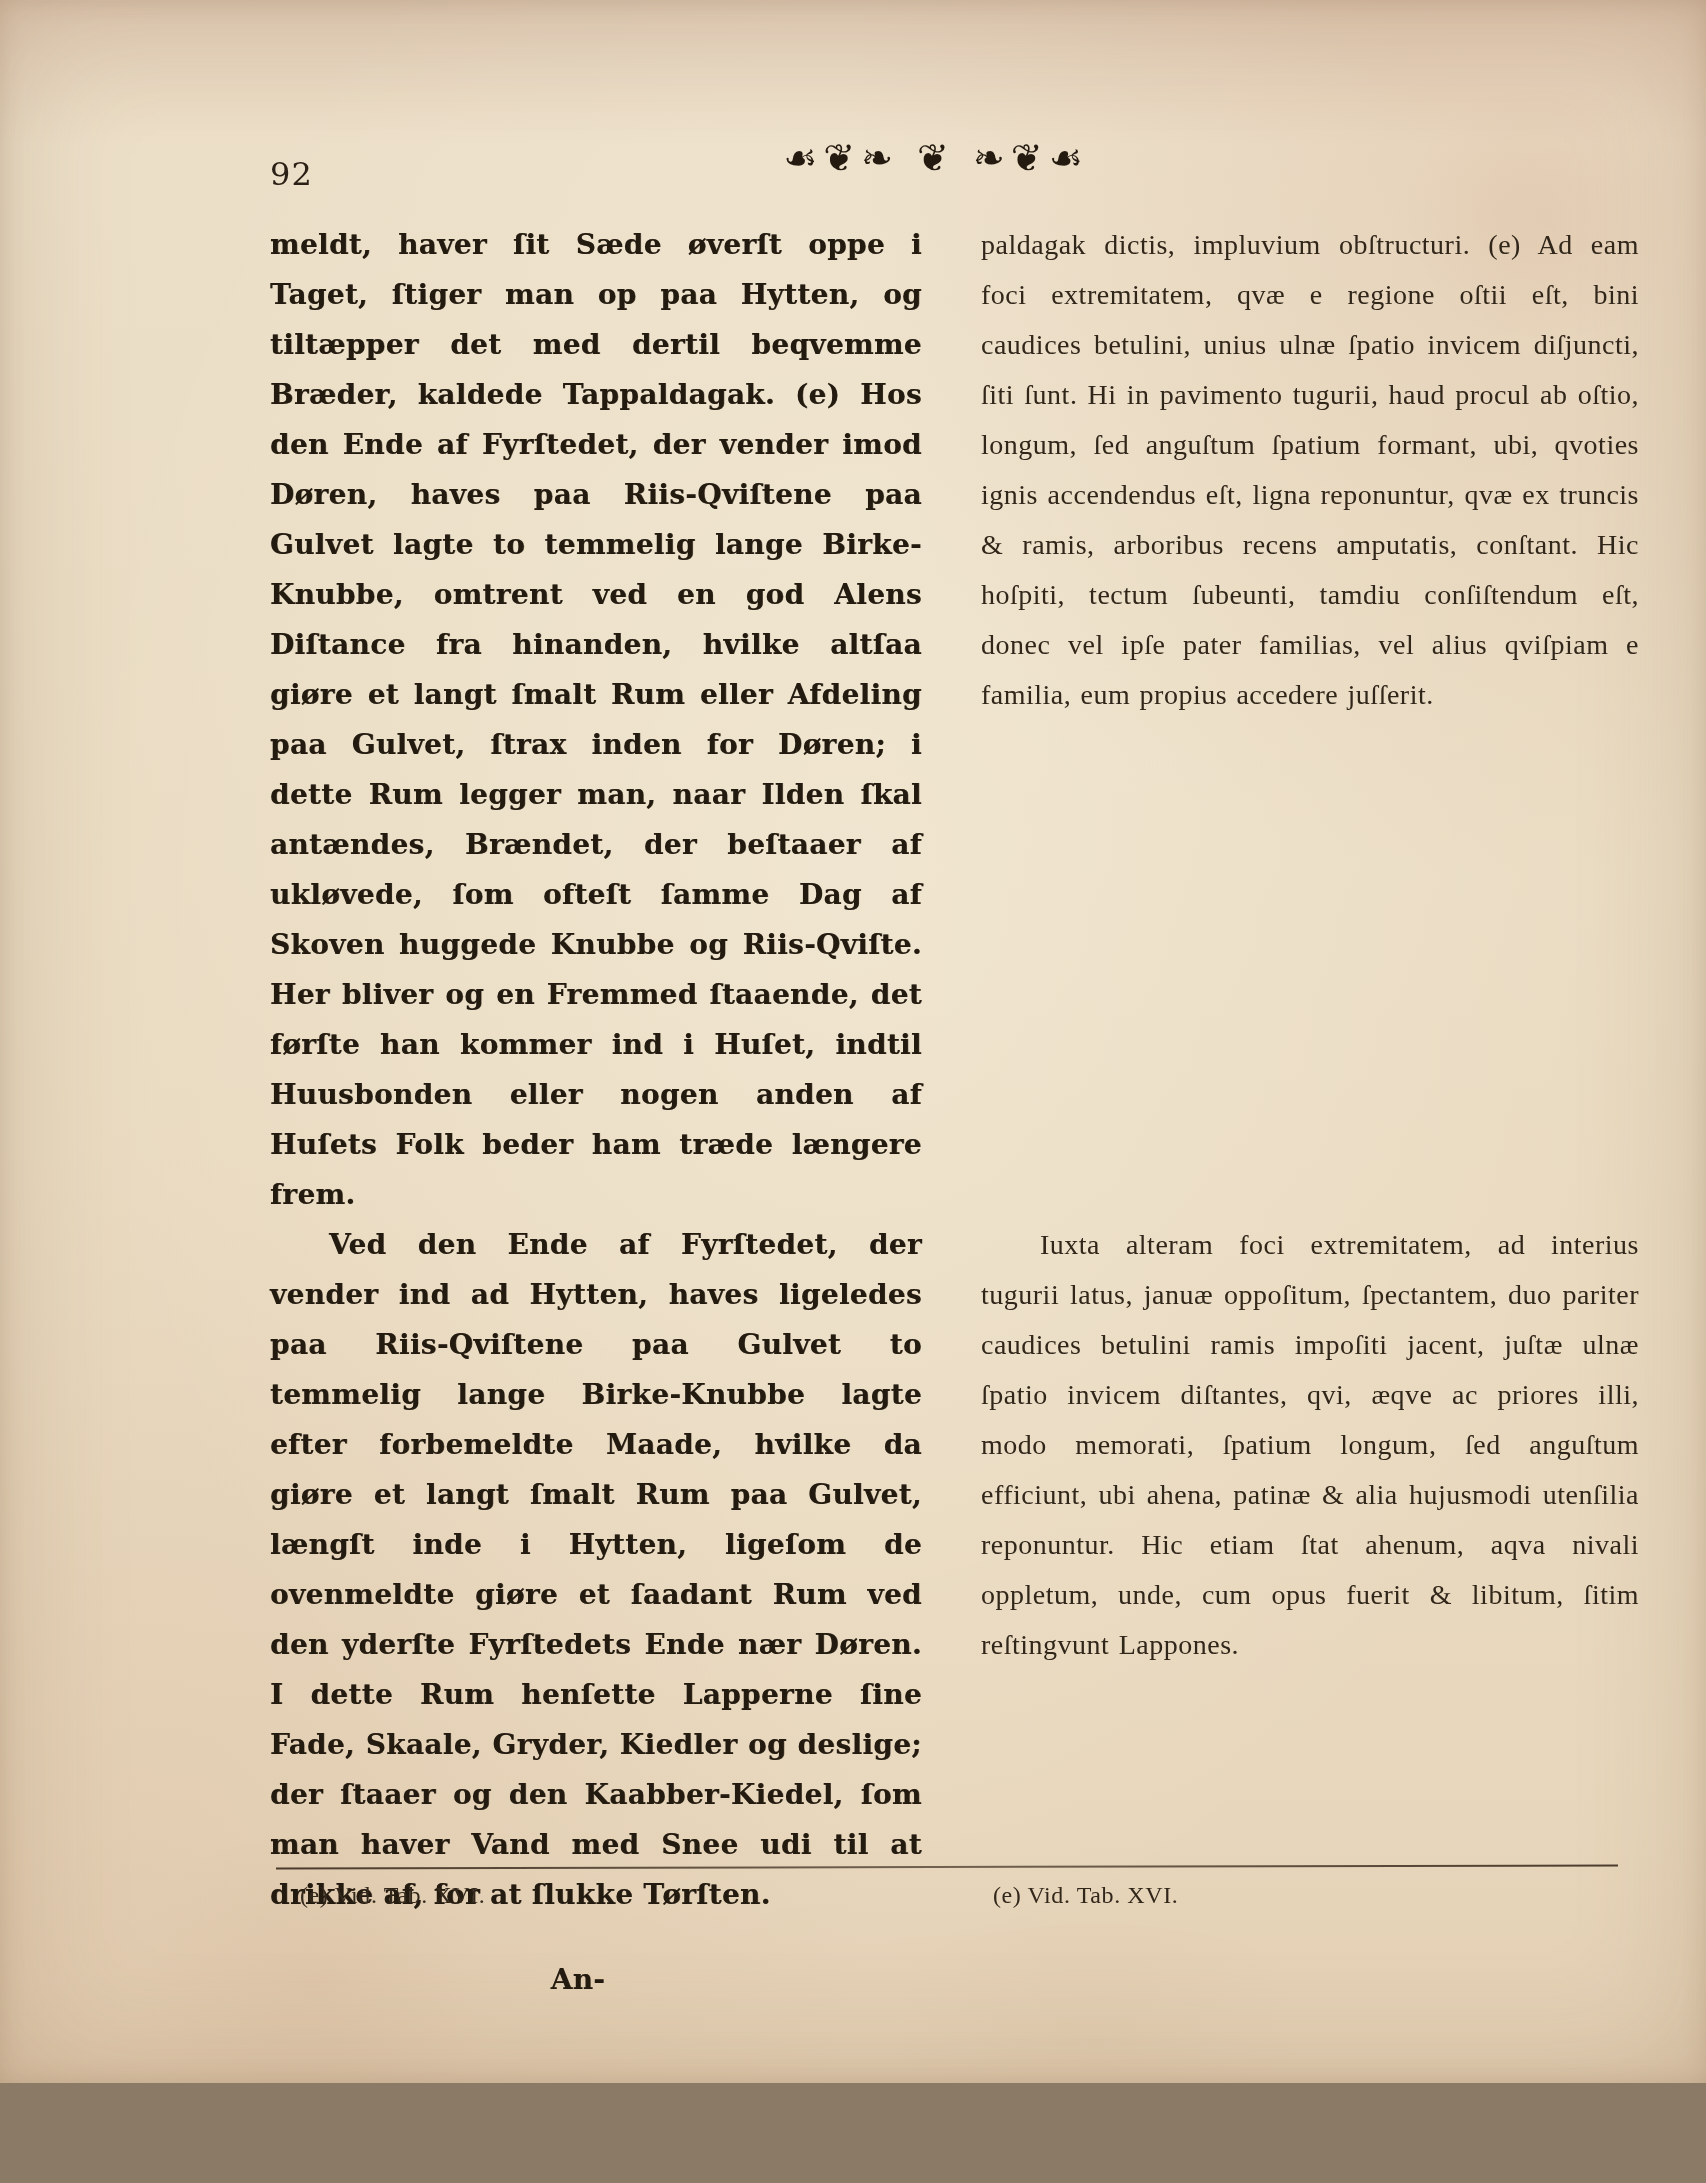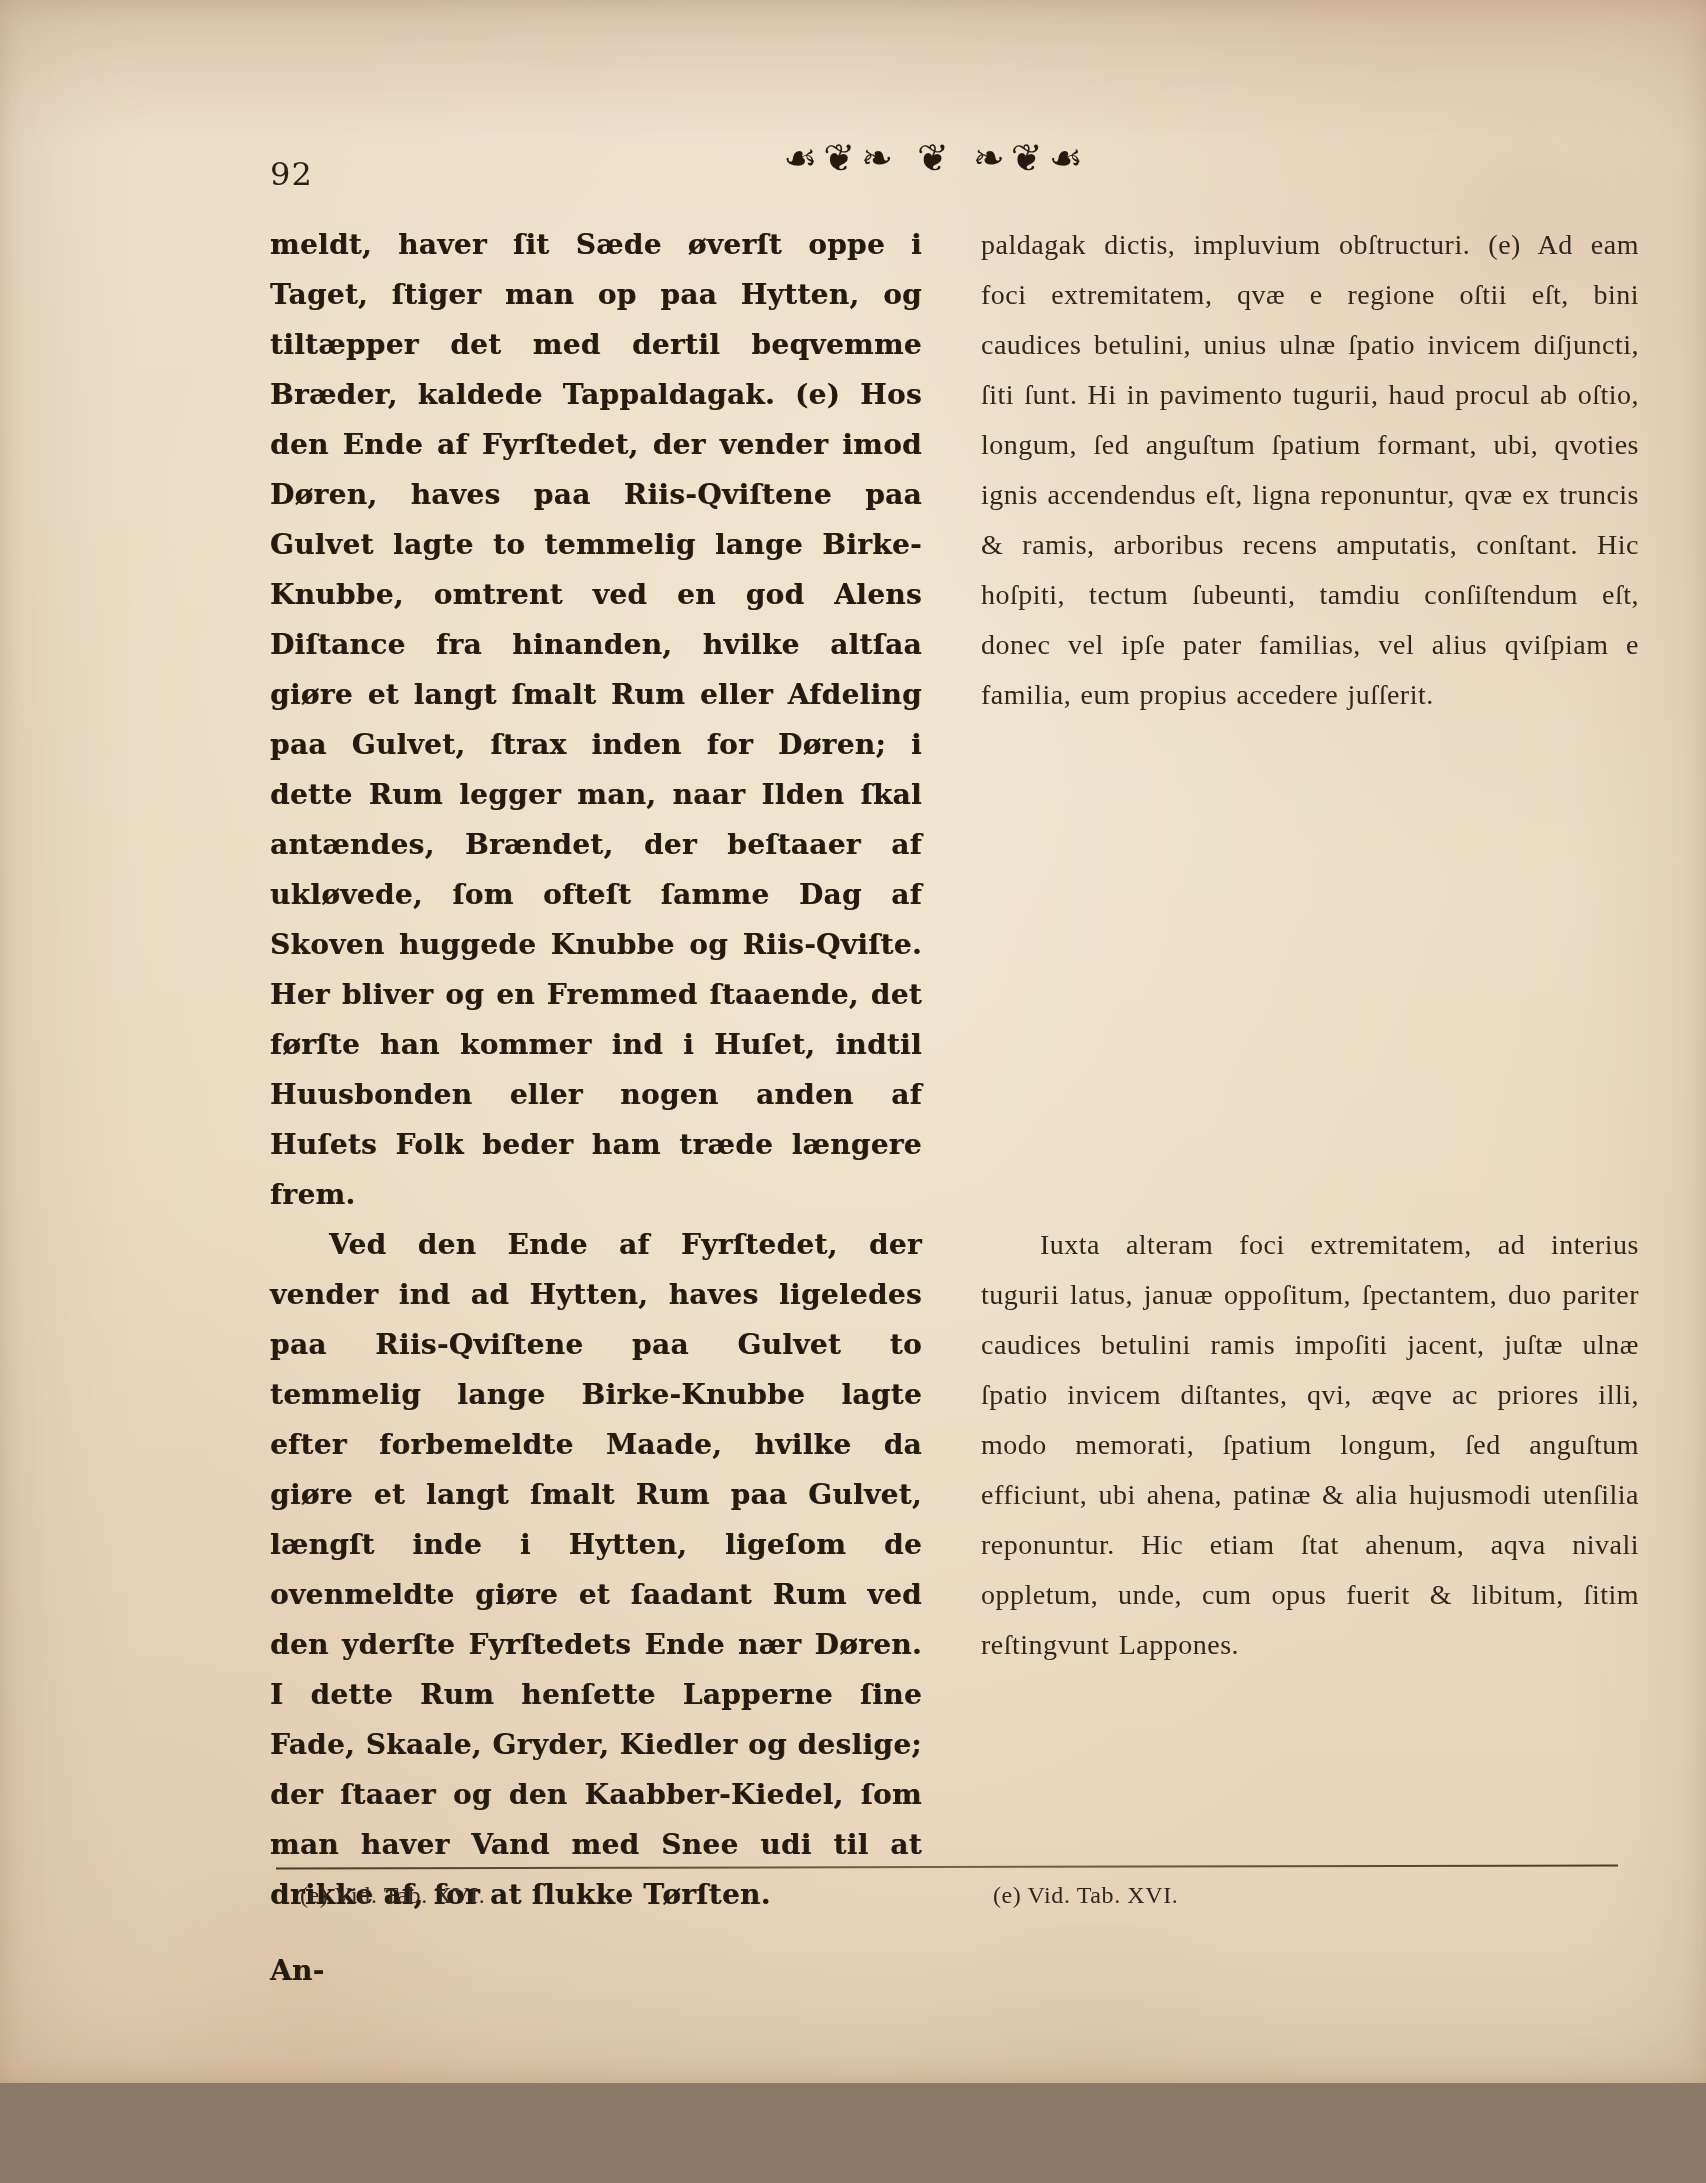--- a/index.html
+++ b/index.html
@@ -82,8 +82,8 @@
   }
   .row2 { text-indent: 59px; }
   .catchword {
-    margin-top: 26px;
-    text-align: left;
+    margin-top: 35px;
+    text-align: center;
     font-size: 28px;
     line-height: 50px;
     padding-right: 36px;

